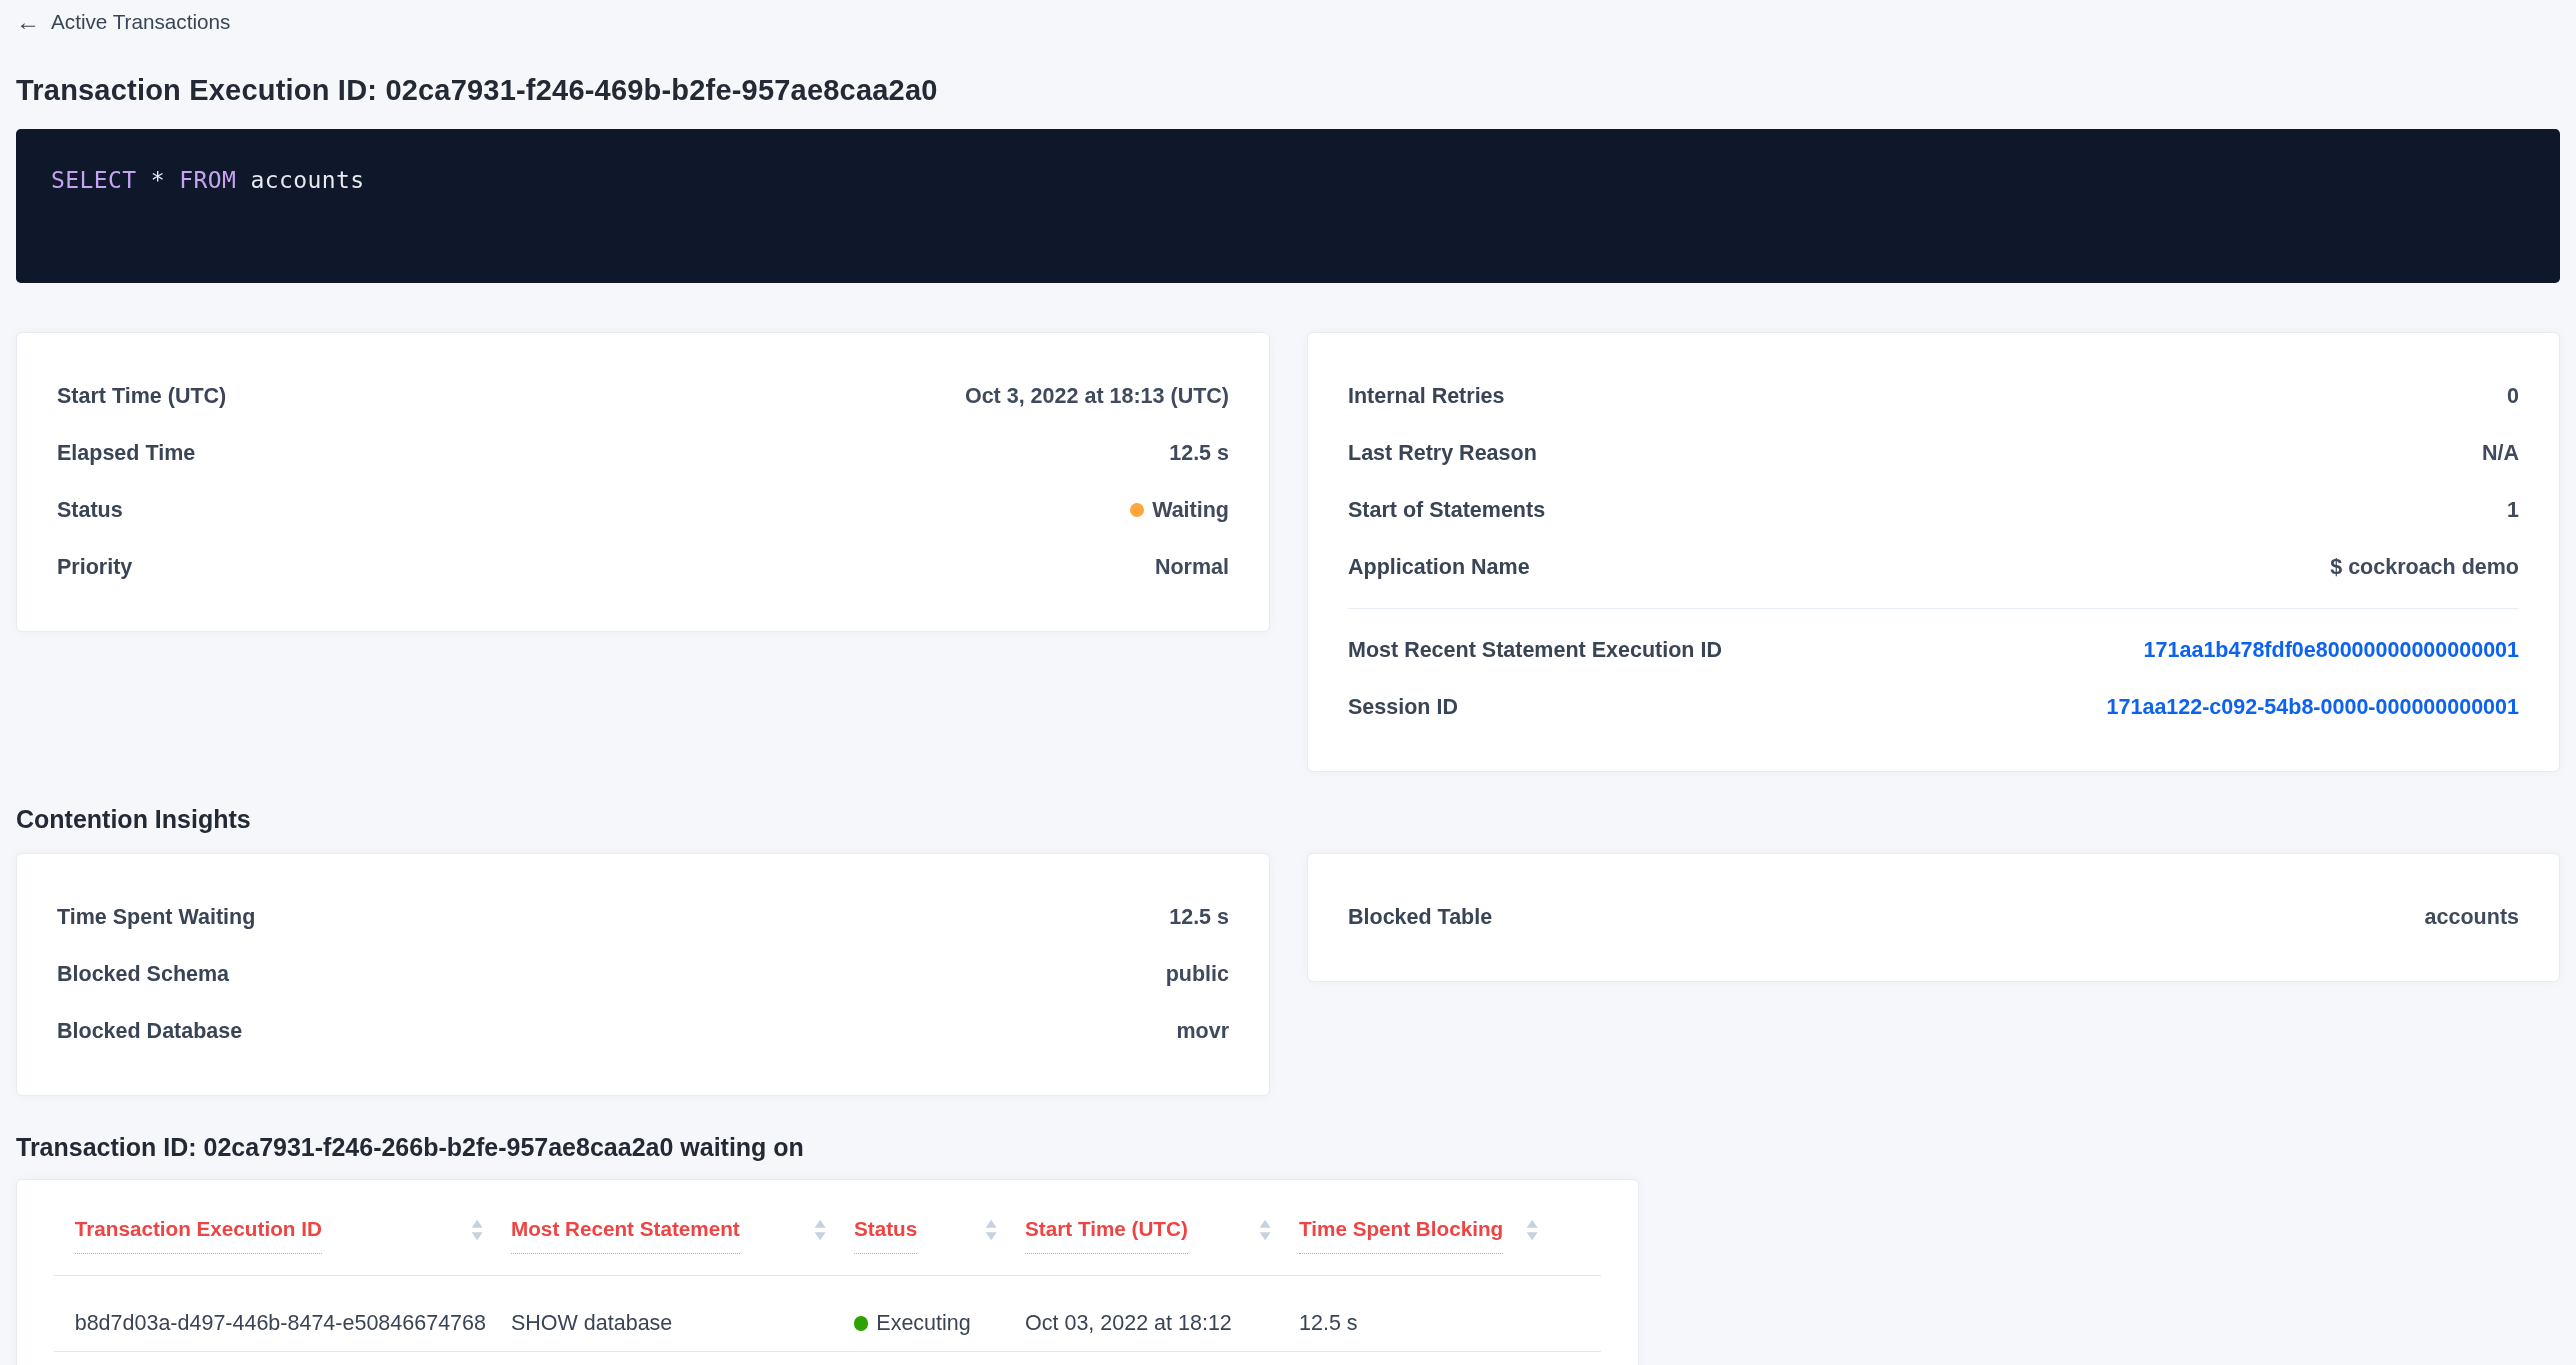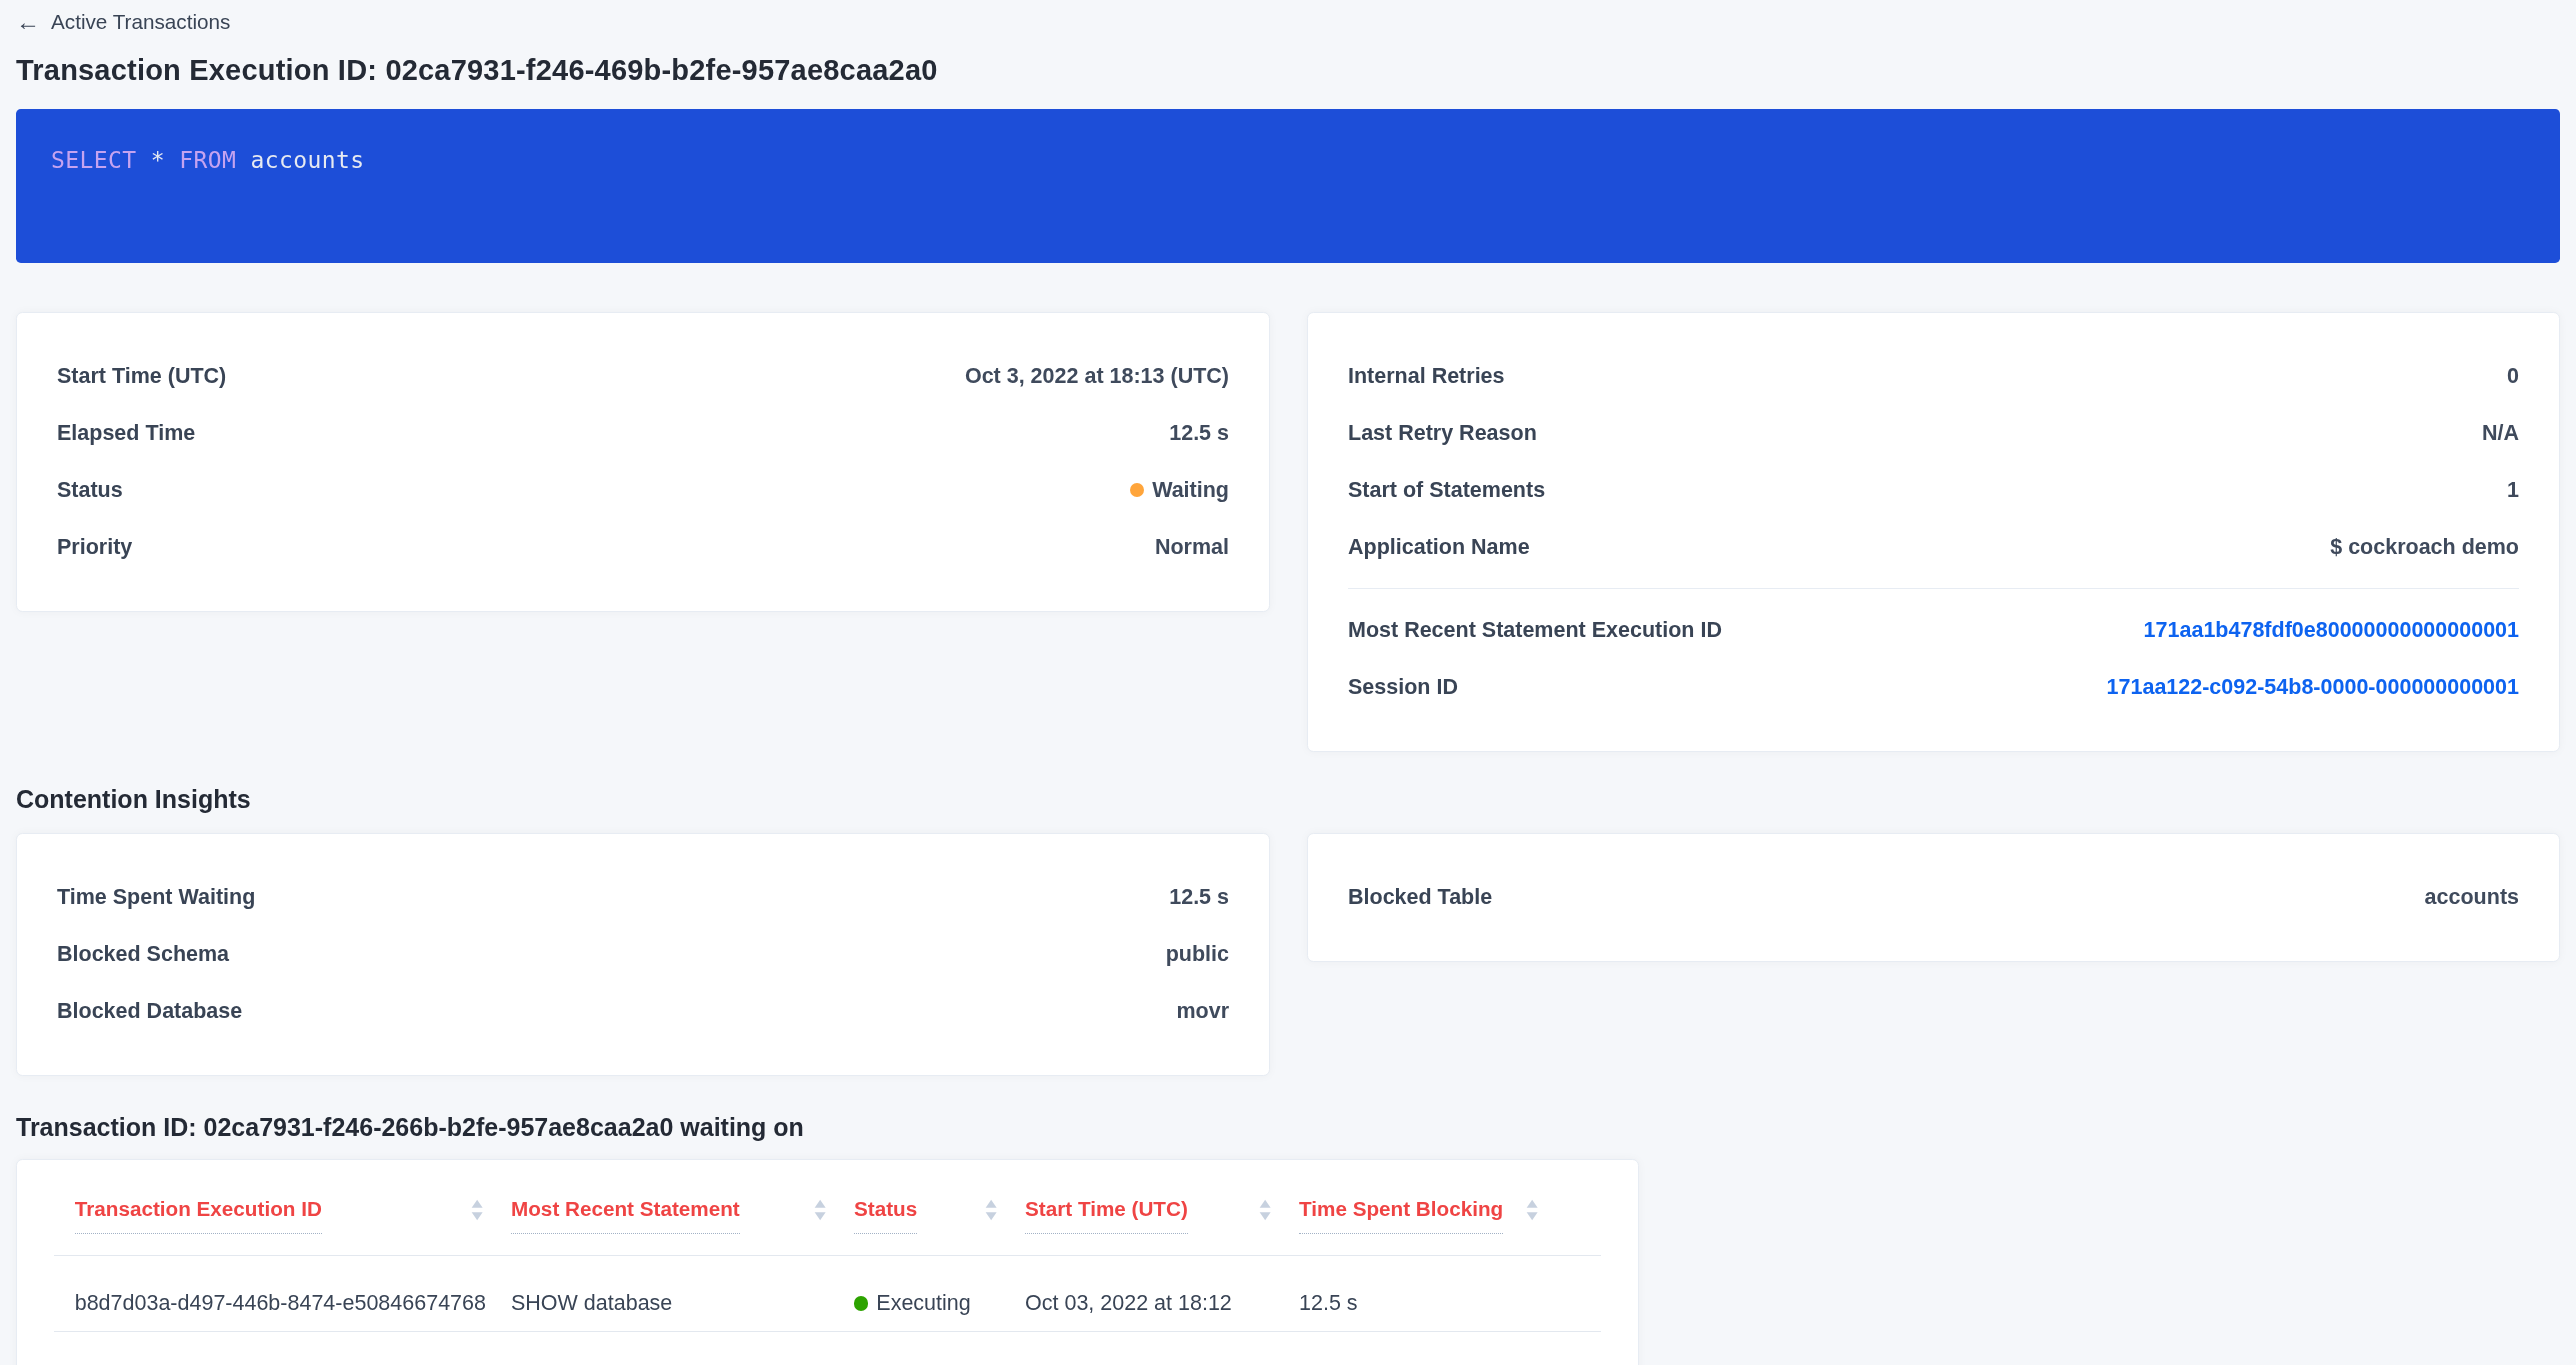--- a/index.html
+++ b/index.html
@@ -21,7 +21,7 @@
   }
   .backlink .arrow { font-size: 24px; line-height: 1; color: #394455; }
   .page-title {
-    margin-top: 20px;
+    margin-top: 40px;
     font-size: 29px; font-weight: 700; color: #242A35;
     letter-spacing: 0.2px;
   }

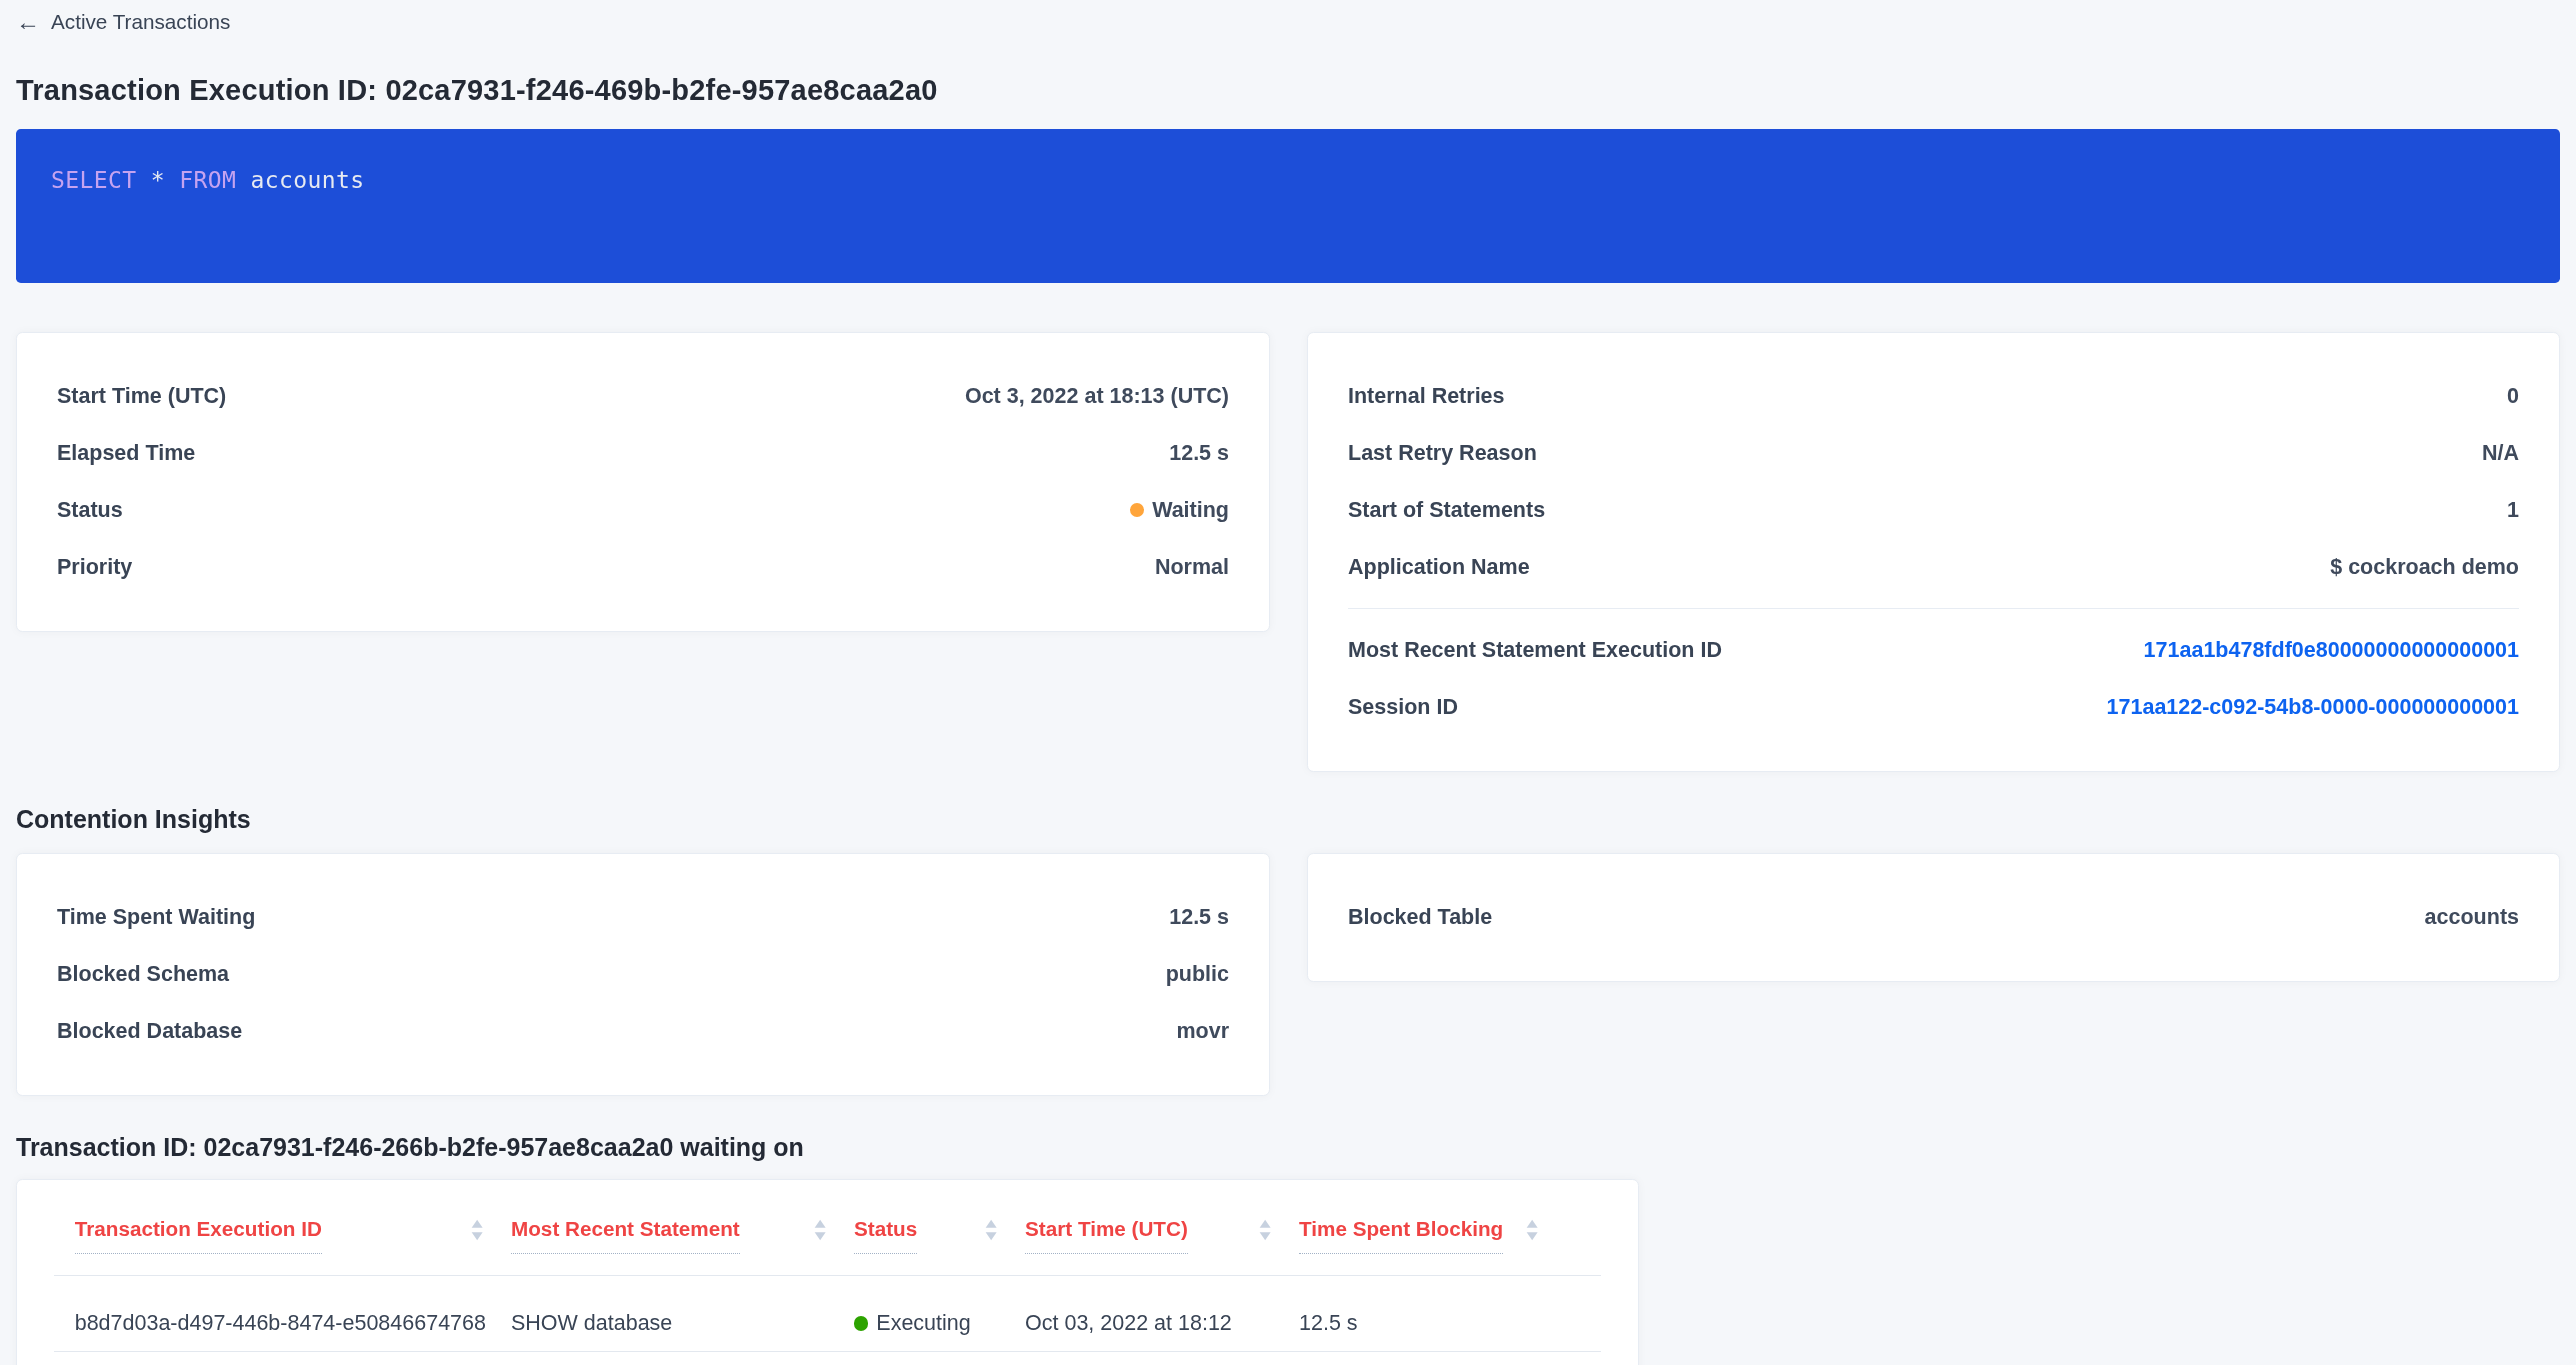--- a/index.html
+++ b/index.html
@@ -30,7 +30,7 @@
   .sqlbox {
     margin-top: 22px;
     height: 154px;
-    background: #1d4ed8;
+    background: #0f172a;
     border-radius: 4.8px;
     padding: 38px 35px;
   }

